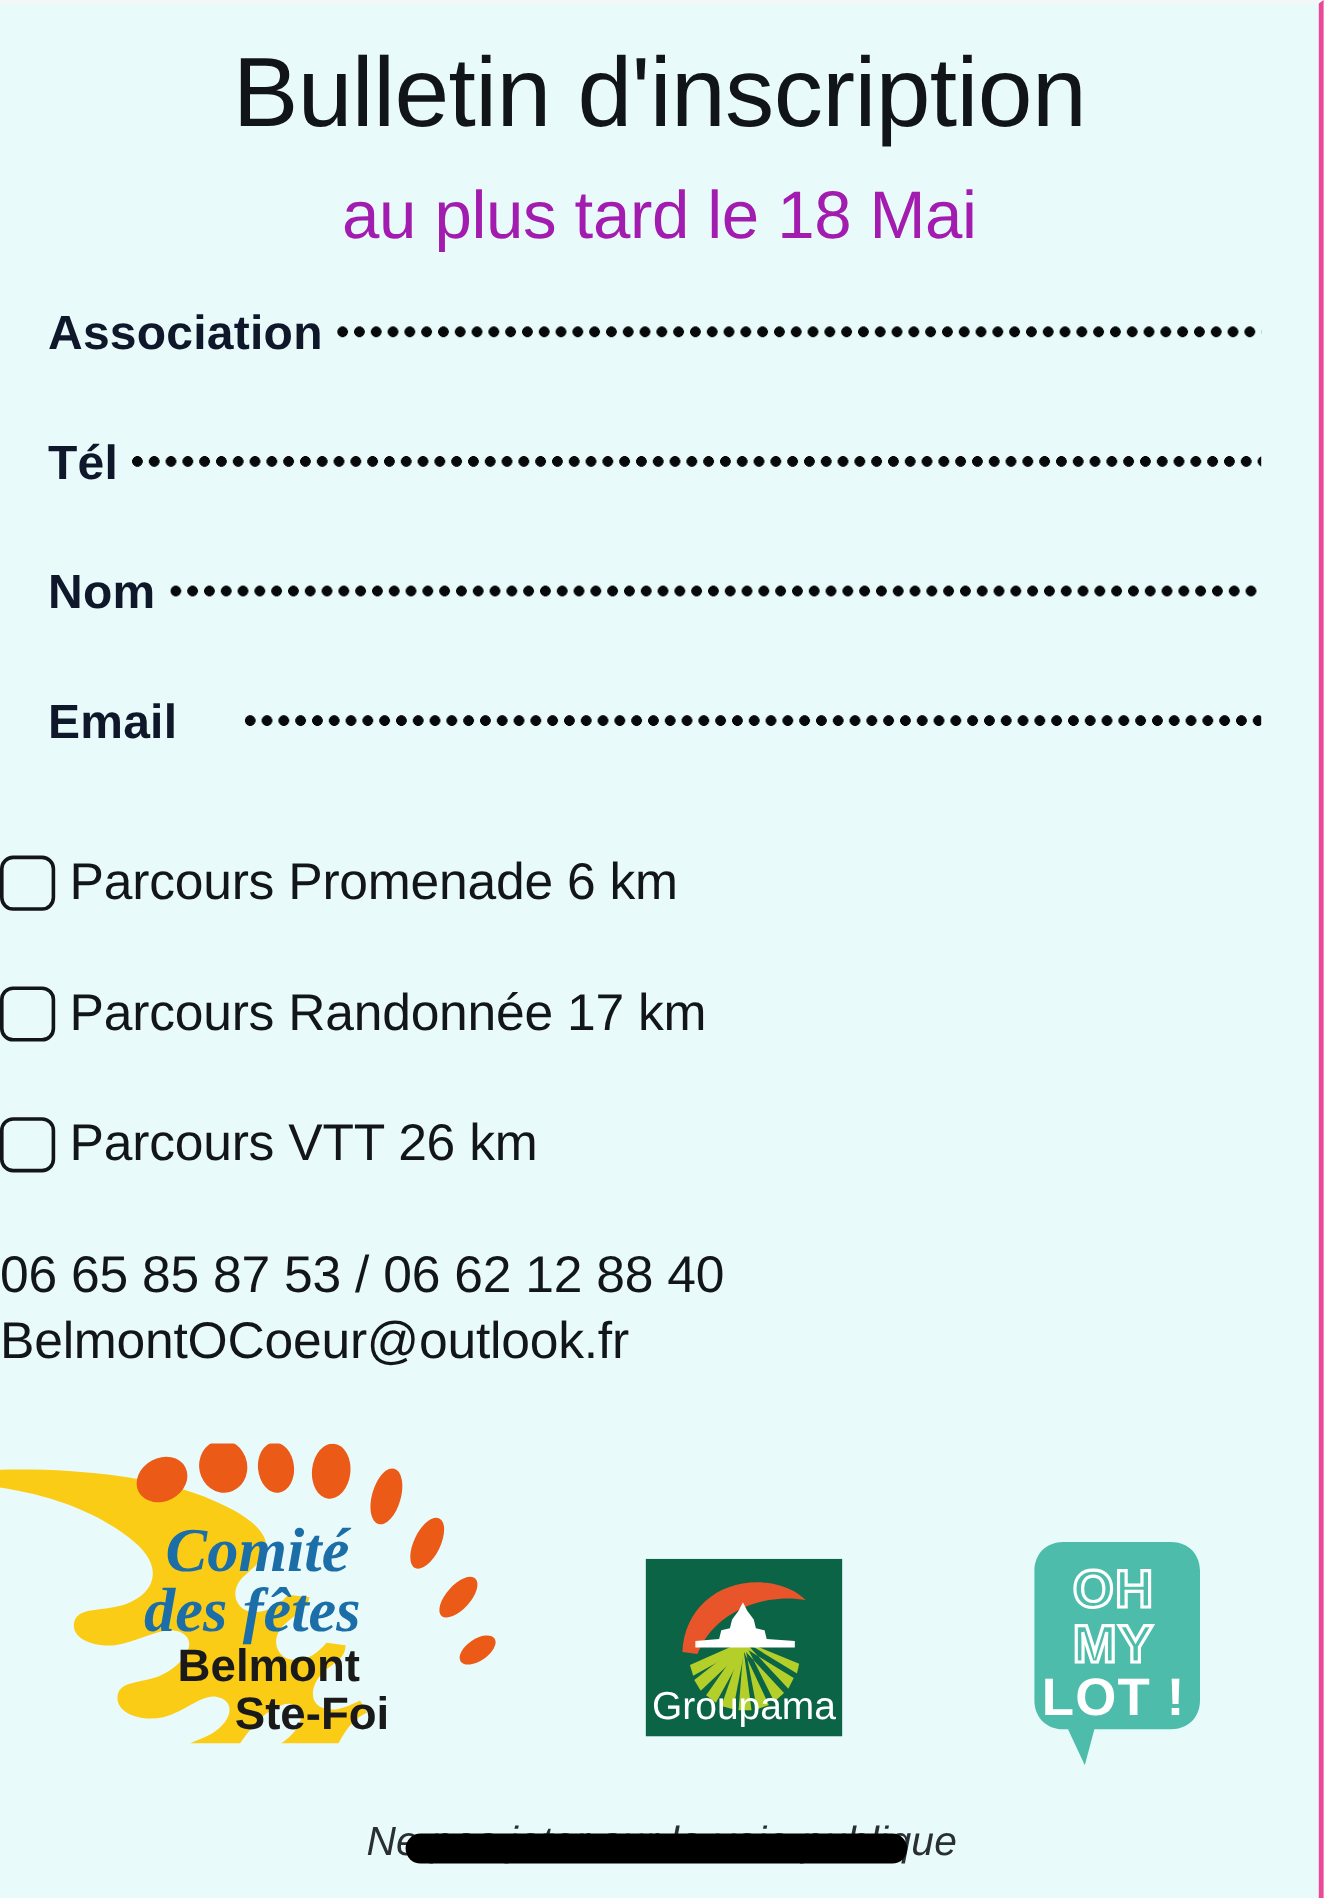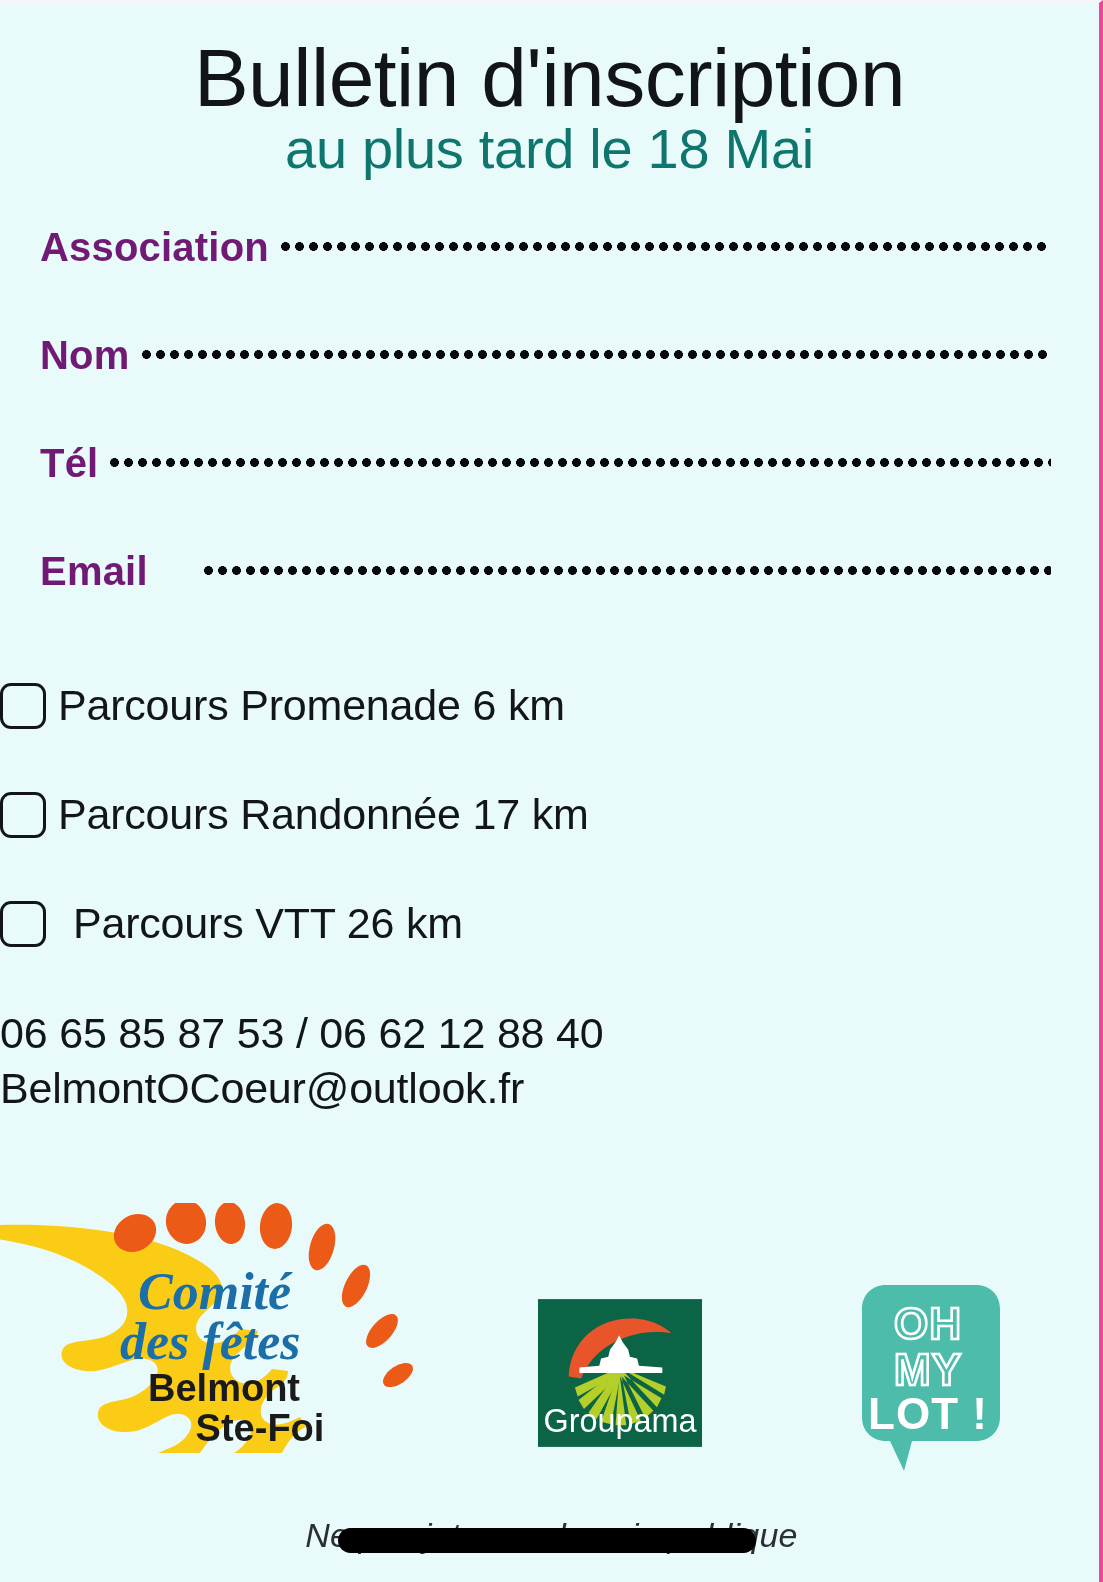--- a/index.html
+++ b/index.html
@@ -40,11 +40,11 @@
     white-space: nowrap;
   }
   .subtitle {
-    margin-top: 2px;
+    margin-top: 32px;
     font-size: 56px;
     line-height: 1.0;
     font-weight: 400;
-    color: #0f766e;
+    color: #a21caf;
     letter-spacing: -0.3px;
     white-space: nowrap;
   }

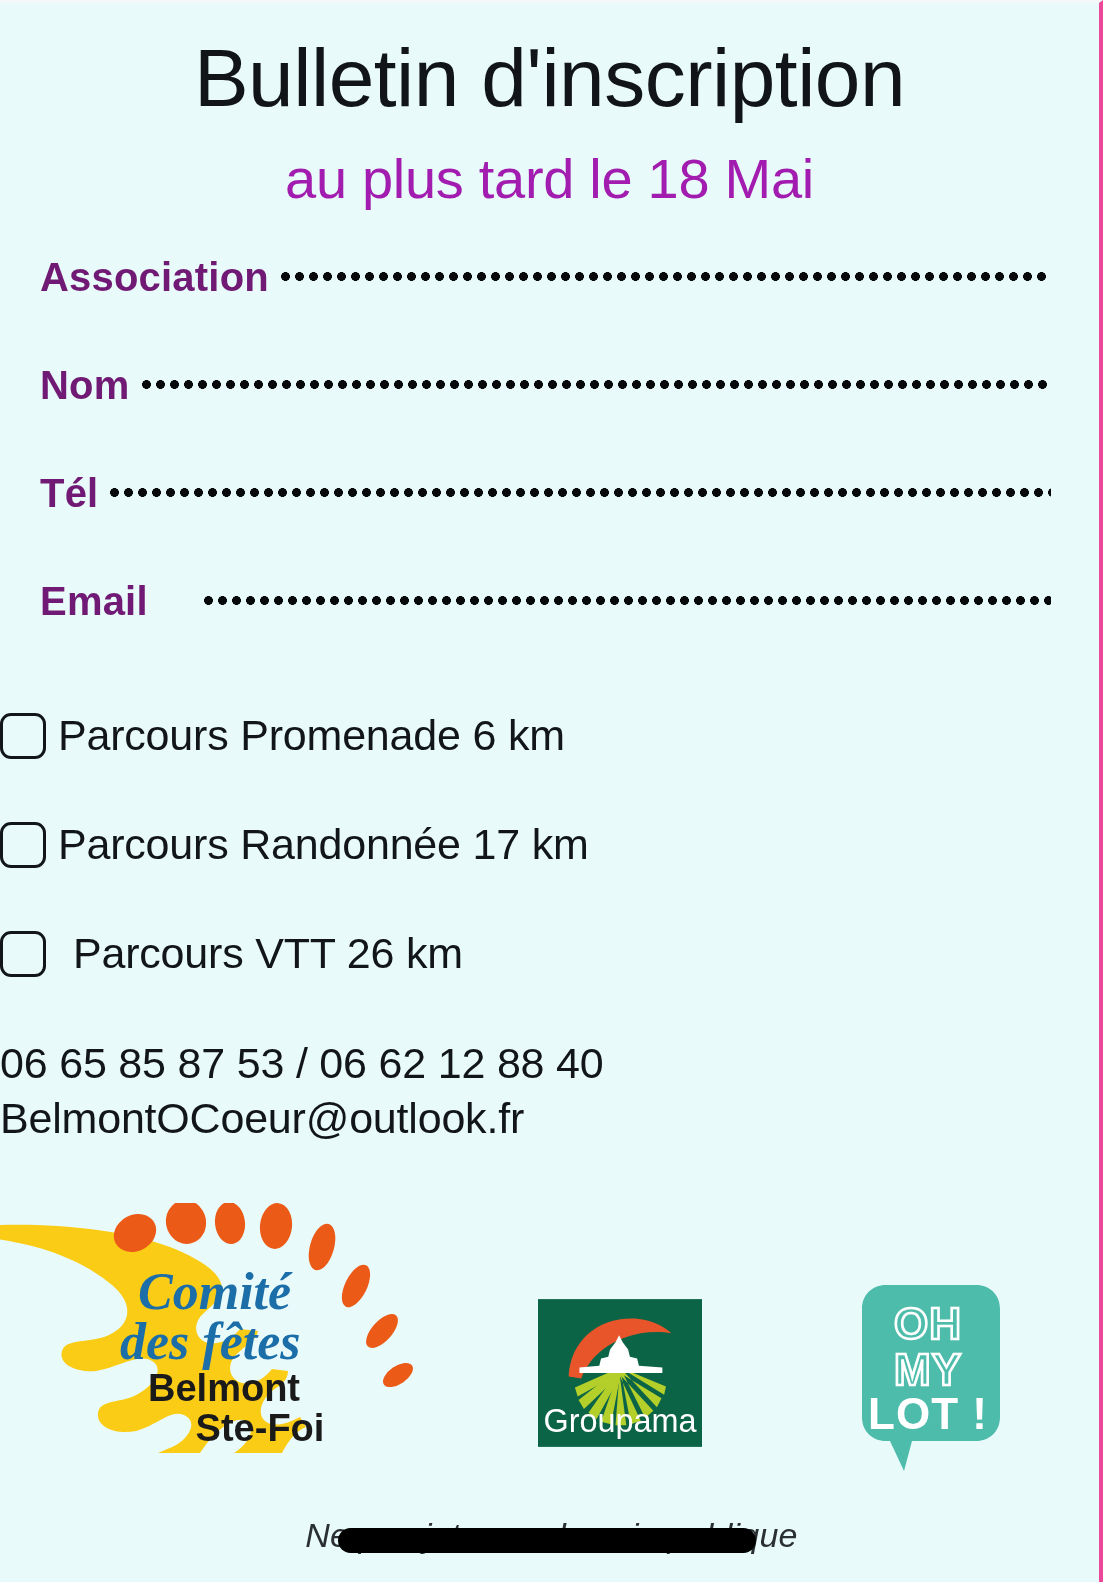--- a/index.html
+++ b/index.html
@@ -66,7 +66,7 @@
   .field-label {
     font-size: 40px;
     font-weight: 700;
-    color: #701a75;
+    color: #0f172a;
     white-space: nowrap;
     flex: 0 0 auto;
     letter-spacing: 0.2px;

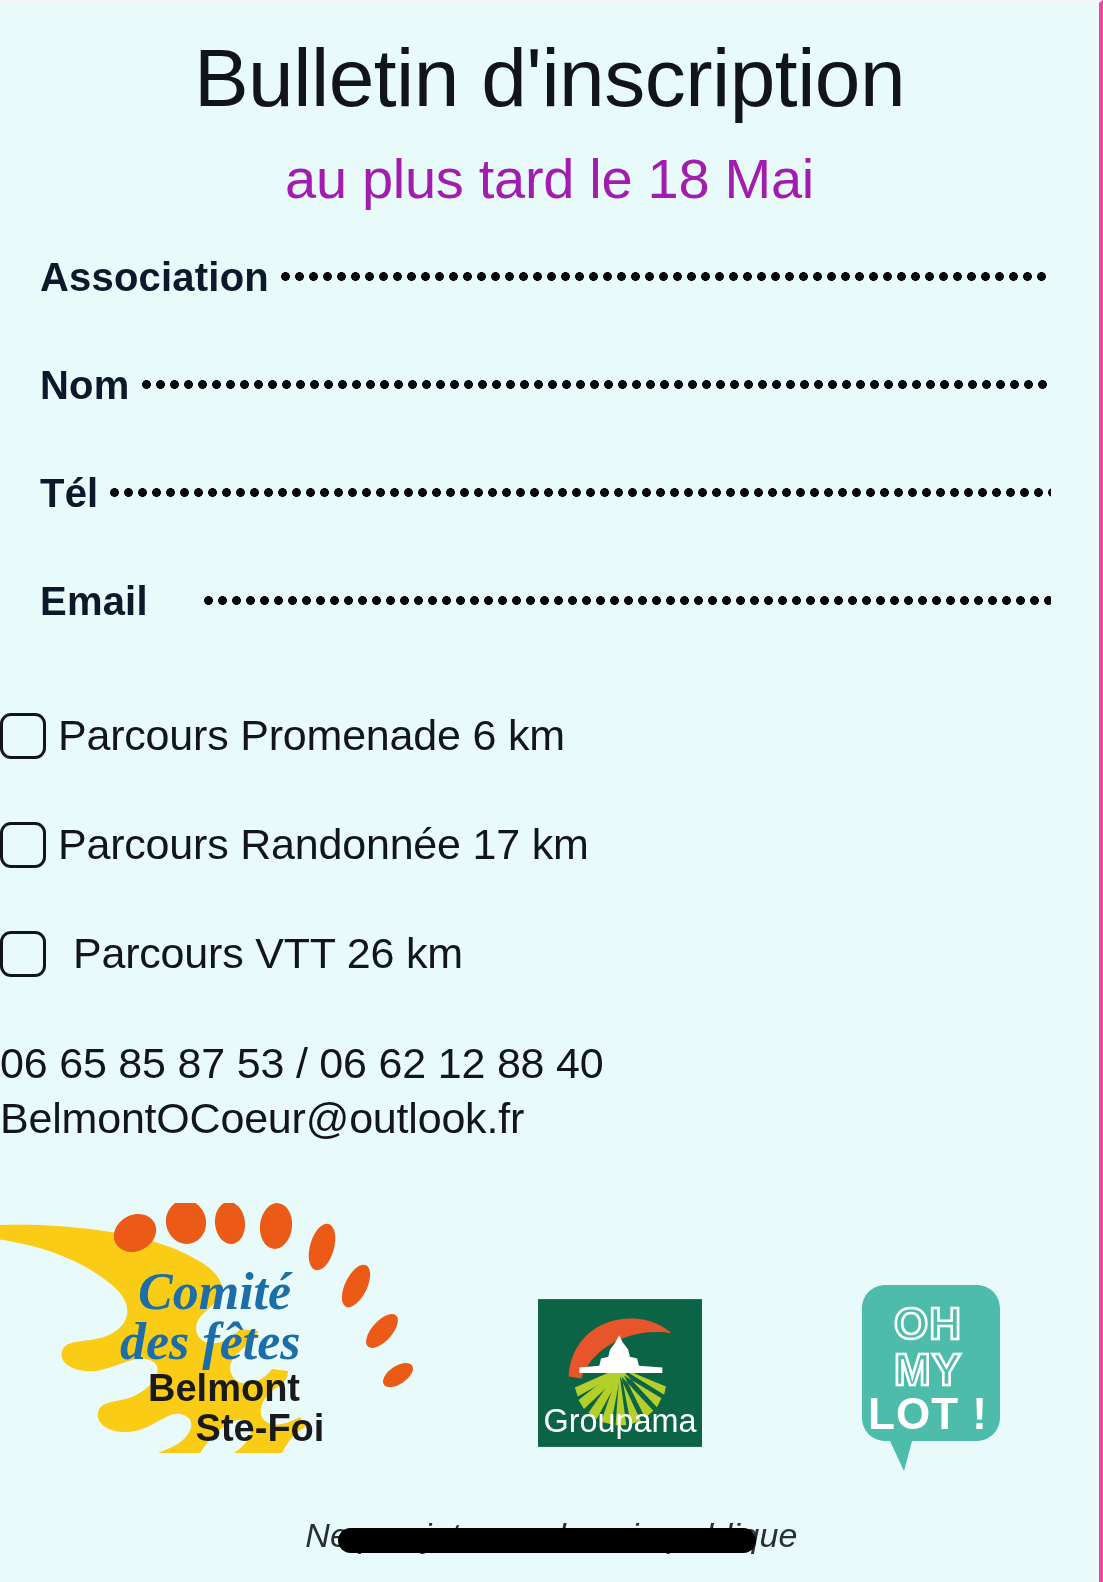--- a/index.html
+++ b/index.html
@@ -213,12 +213,12 @@
     </div>
 
     <div class="form-row">
+      <span class="field-label">Tél</span>
+      <span class="dot-fill"></span>
+    </div>
+
+    <div class="form-row">
       <span class="field-label">Nom</span>
-      <span class="dot-fill"></span>
-    </div>
-
-    <div class="form-row">
-      <span class="field-label">Tél</span>
       <span class="dot-fill"></span>
     </div>
 

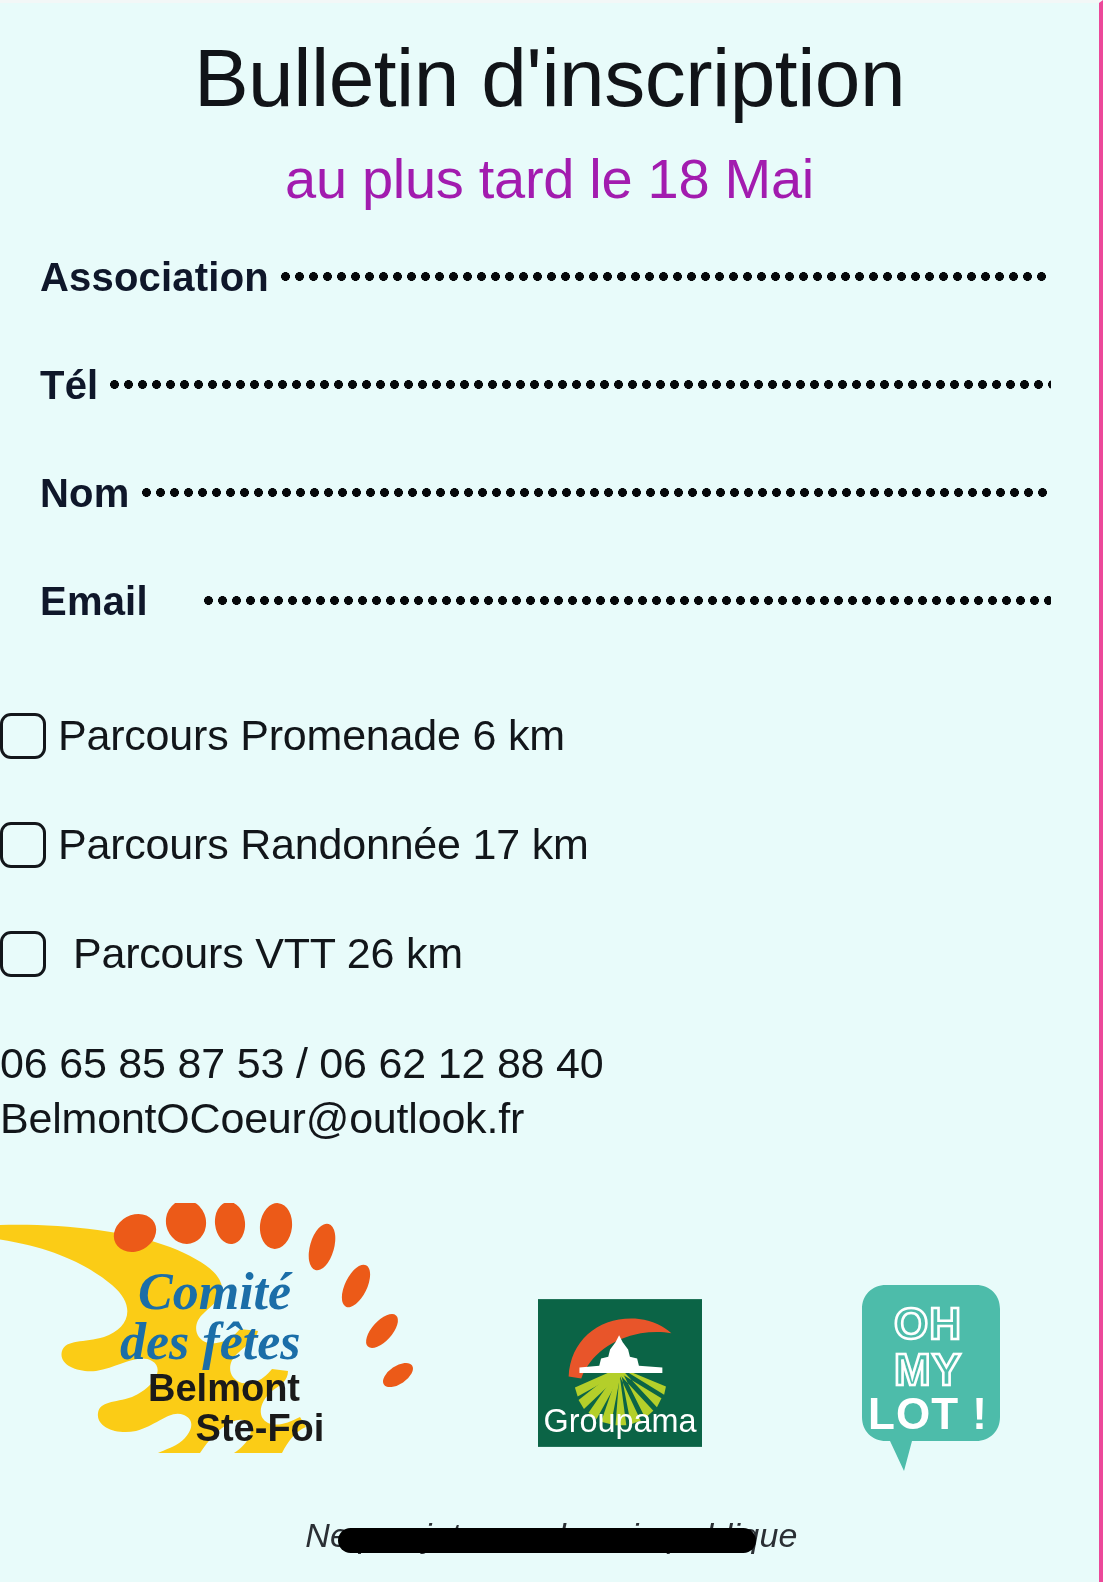--- a/index.html
+++ b/index.html
@@ -98,7 +98,7 @@
     align-items: center;
     margin-bottom: 60px;
   }
-  .option-row:last-child { margin-bottom: 16px; gap: 15px; }
+  .option-row:last-child { margin-bottom: 16px; }
 
   .checkbox {
     width: 46px;

